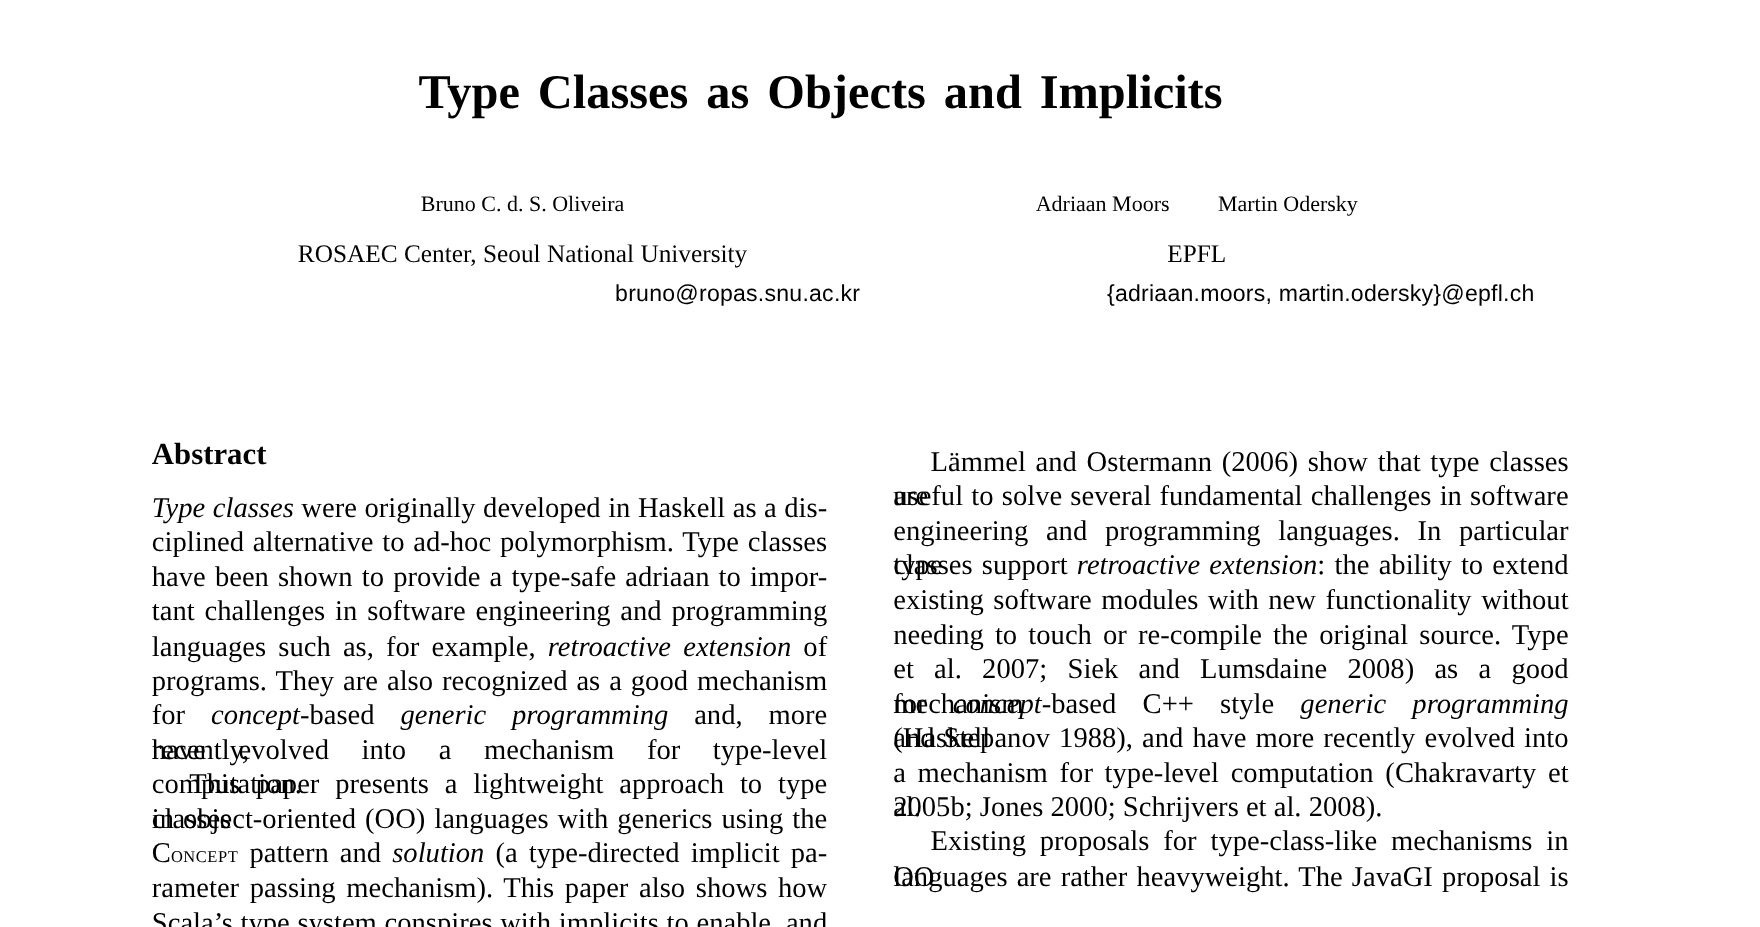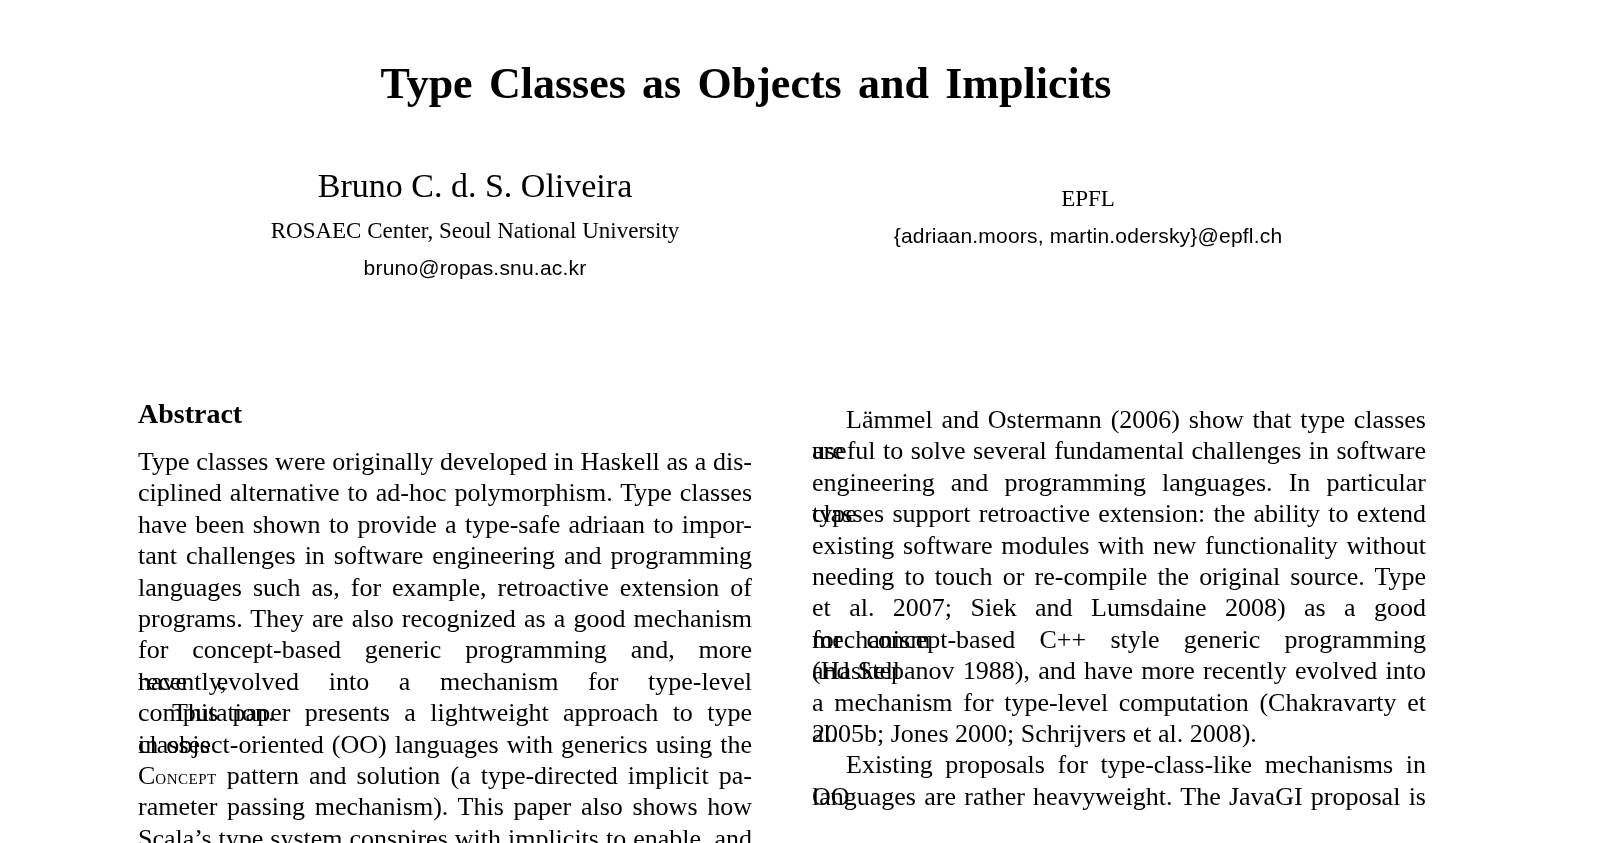--- a/index.html
+++ b/index.html
@@ -19,7 +19,7 @@
   .author-block { position: absolute; top: 170px; text-align: center; }
   #author-block-left  { left: 168px; width: 614px; }
   #author-block-right { left: 781px; width: 614px; }
-  .author-names { font-size: 34px; line-height: 32px; }
+  .author-names { font-size: 20px; line-height: 32px; }
   .author-name { display: inline-block; }
   .author-name + .author-name { margin-left: 44px; }
   .author-affiliation { font-size: 23px; line-height: 30px; margin-top: 14px; }

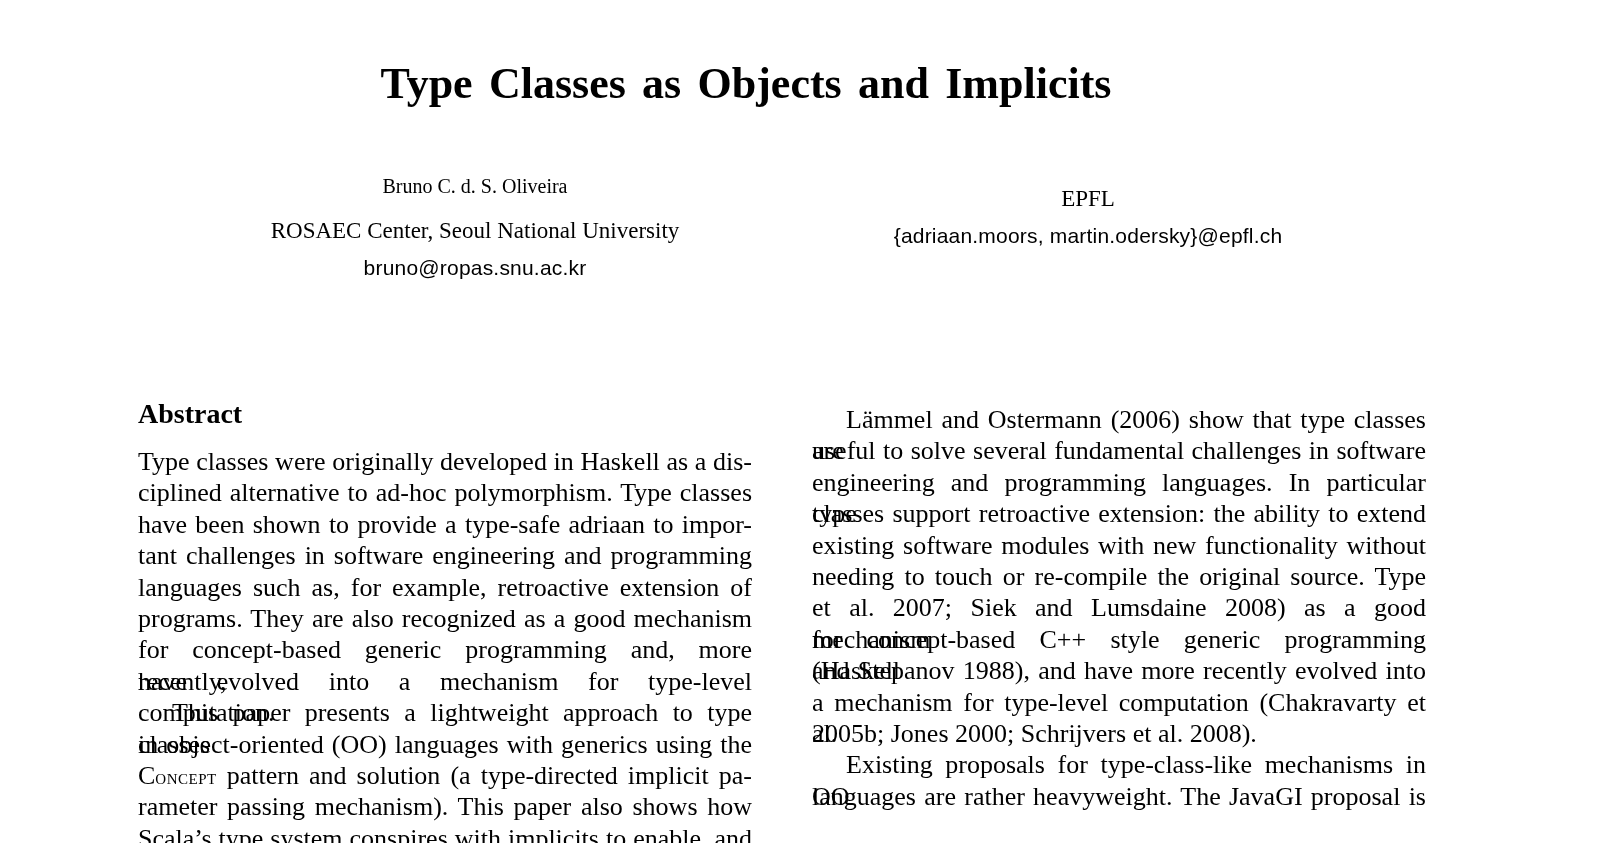--- a/index.html
+++ b/index.html
@@ -50,6 +50,7 @@
 </div>
 
 <div class="author-block" id="author-block-right">
+  <div class="author-names"><span class="author-name">Adriaan Moors</span><span class="author-name">Martin Odersky</span></div>
   <div class="author-affiliation">EPFL</div>
   <div class="author-email">{adriaan.moors, martin.odersky}@epfl.ch</div>
 </div>

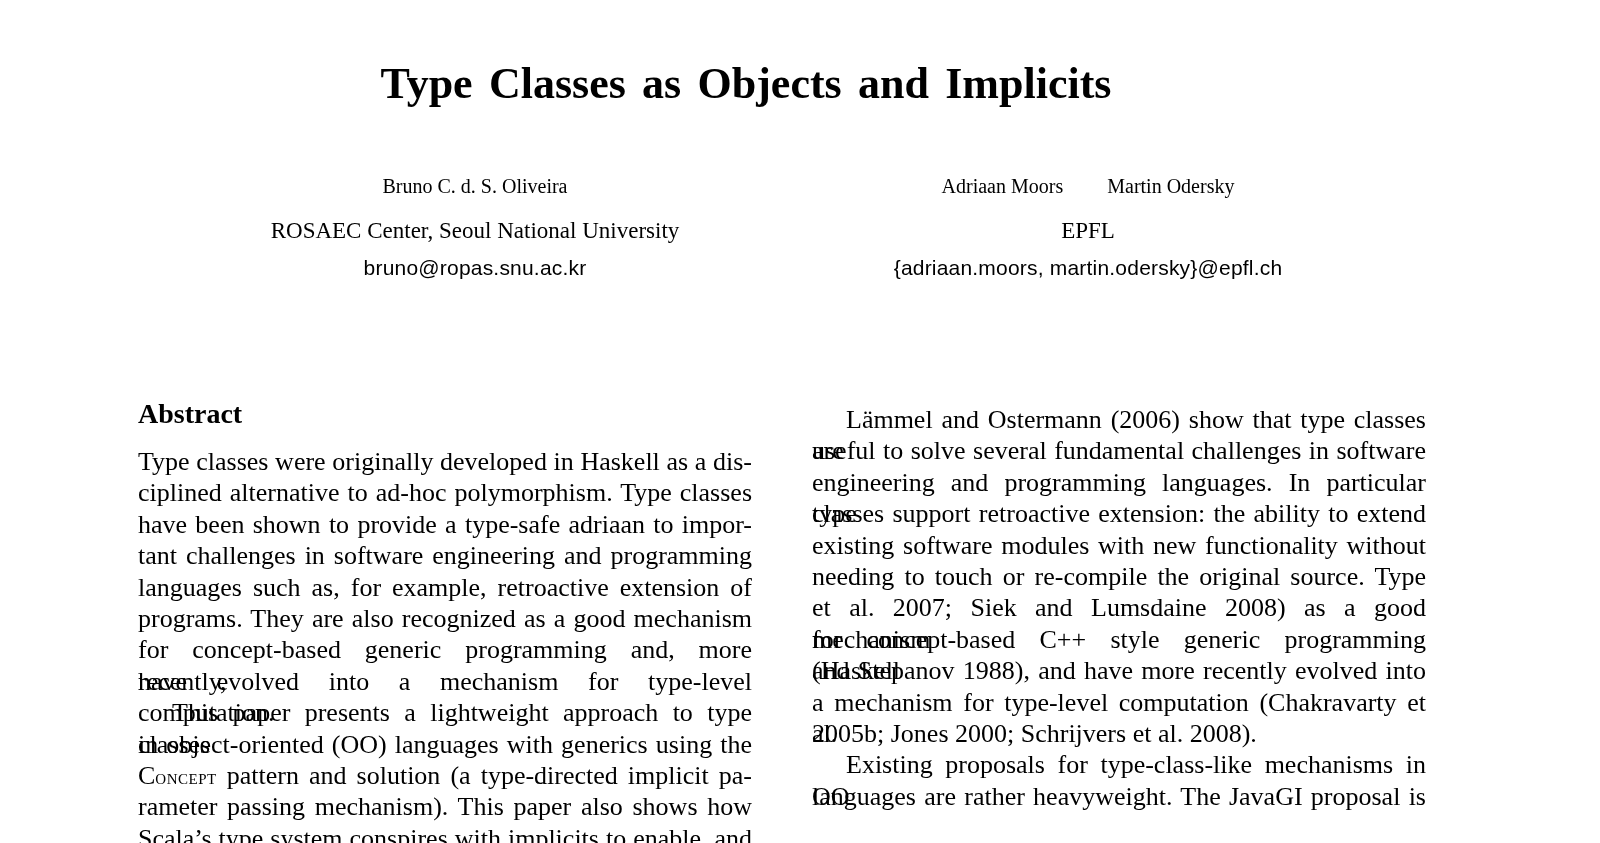--- a/index.html
+++ b/index.html
@@ -27,6 +27,7 @@
     font-family: "Liberation Sans", sans-serif;
     font-size: 21px; line-height: 28px; margin-top: 8px;
     letter-spacing: 0.2px;
+    text-align: right;
   }
   .column { position: absolute; width: 614px; font-size: 26px; line-height: 31.4px; }
   #col-left  { left: 138px; top: 398px; }

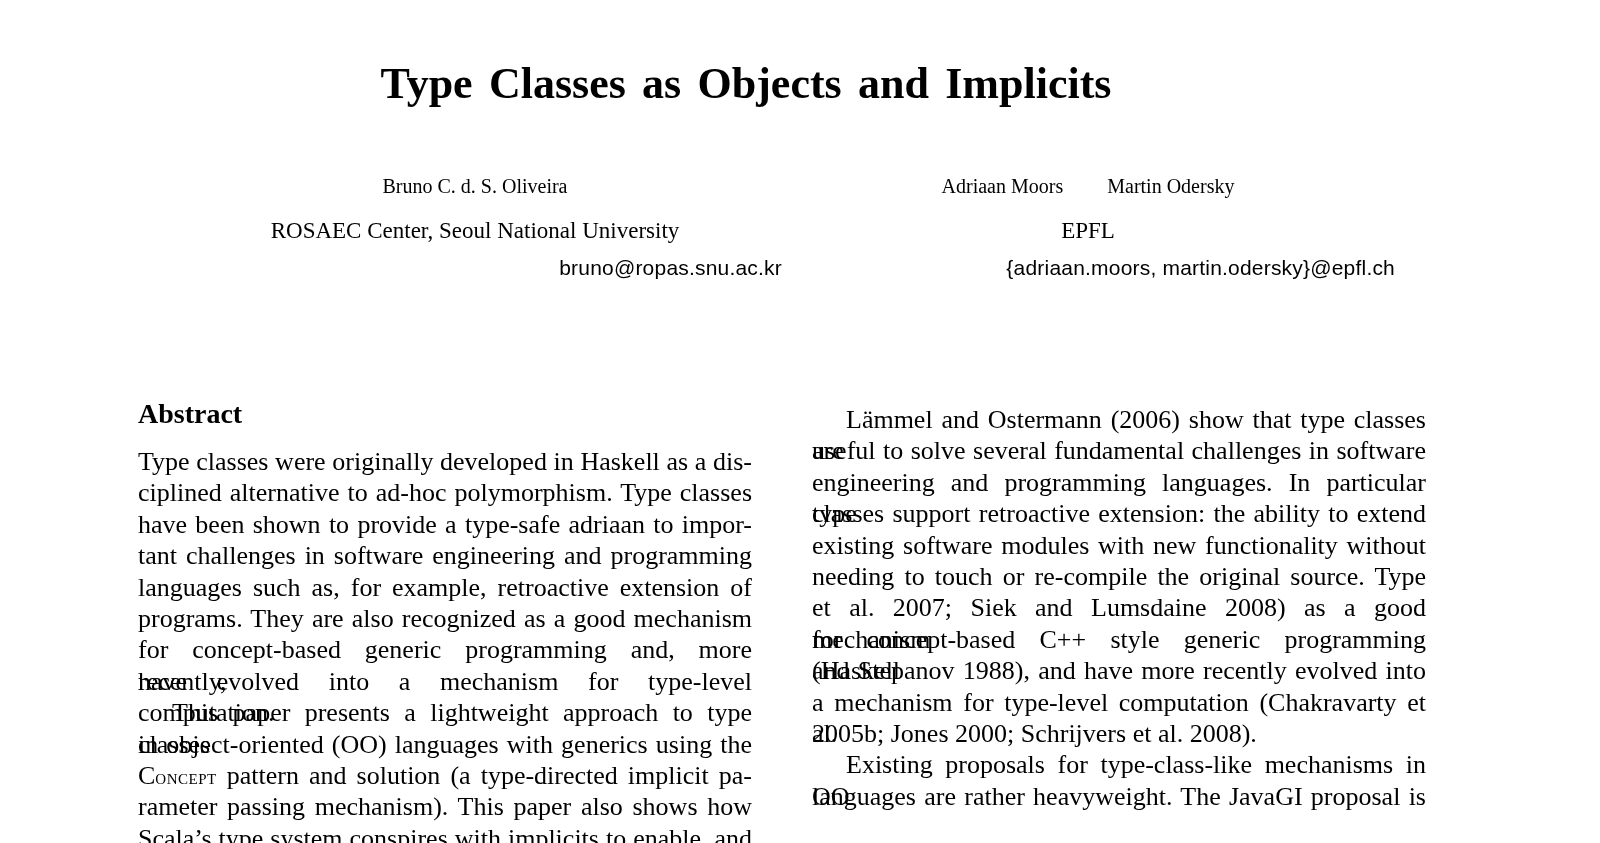--- a/index.html
+++ b/index.html
@@ -36,7 +36,7 @@
   .line { text-align: justify; text-align-last: justify; height: 31.4px; overflow: visible; }
   .line.last  { text-align-last: left; }
   .line.first { text-indent: 34px; }
-  .seg-i  { }
+  .seg-i  { font-style: italic; }
   .seg-sc { font-size: 15px; letter-spacing: 0.5px; }
 </style>
 </head>

